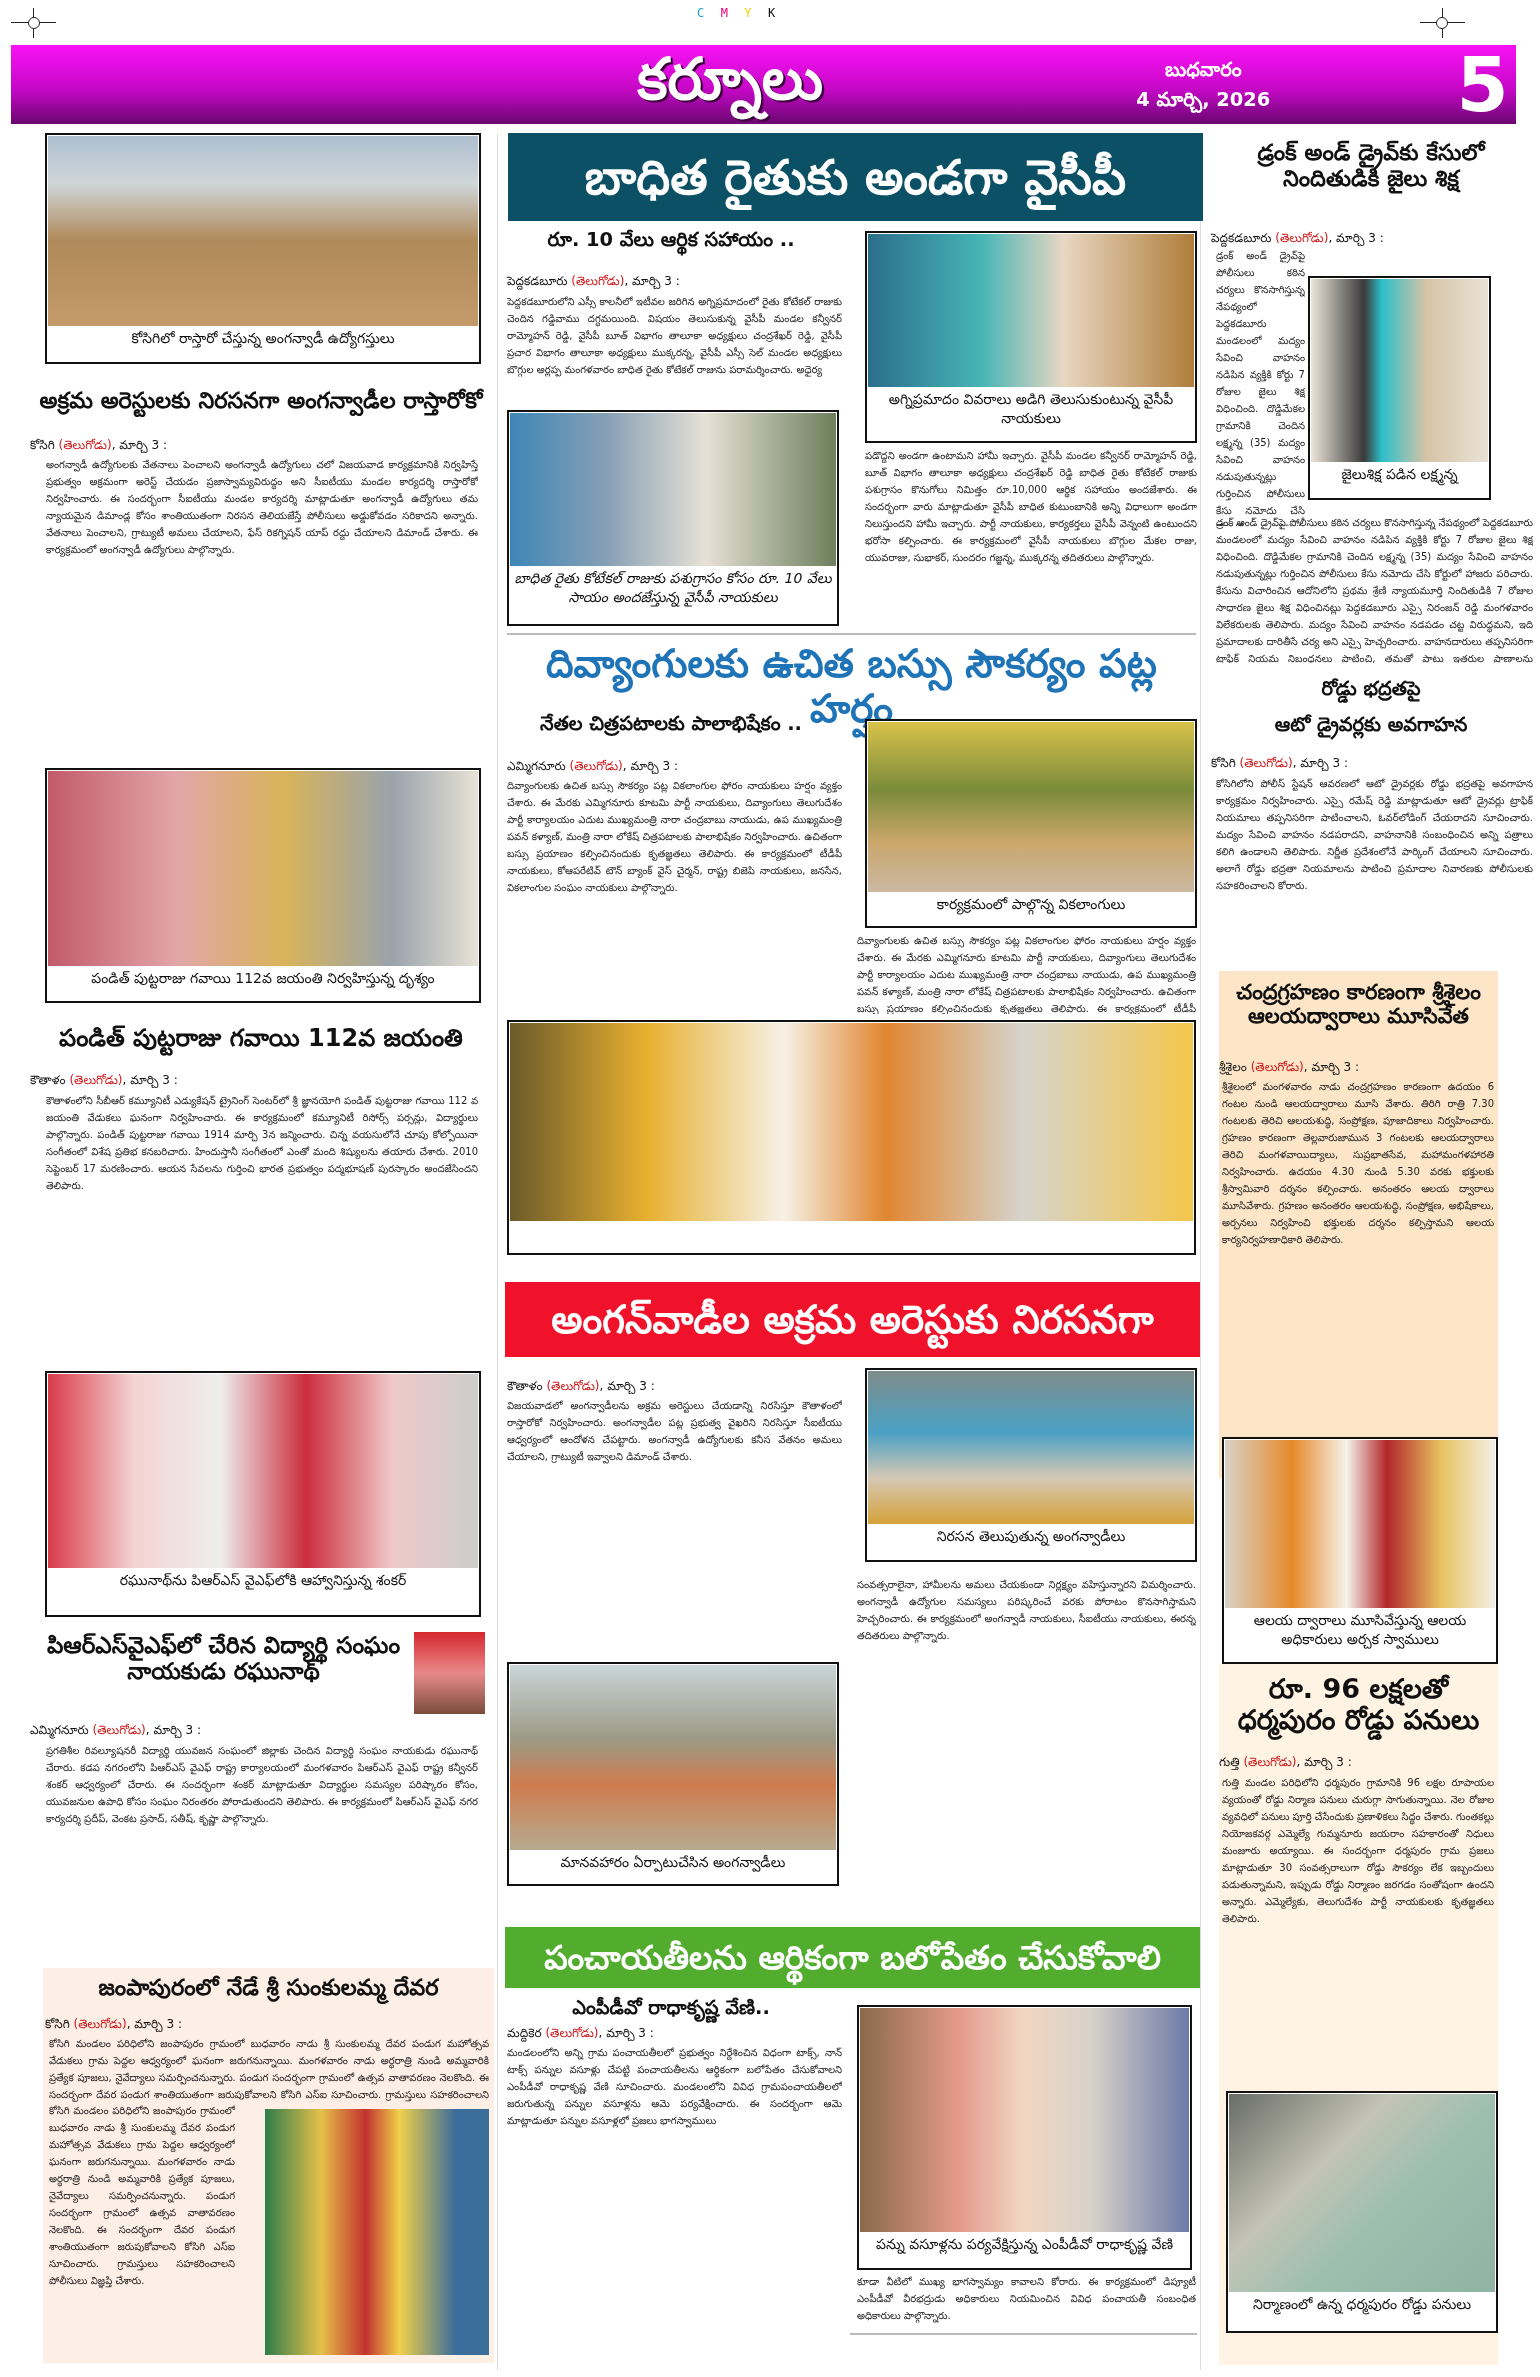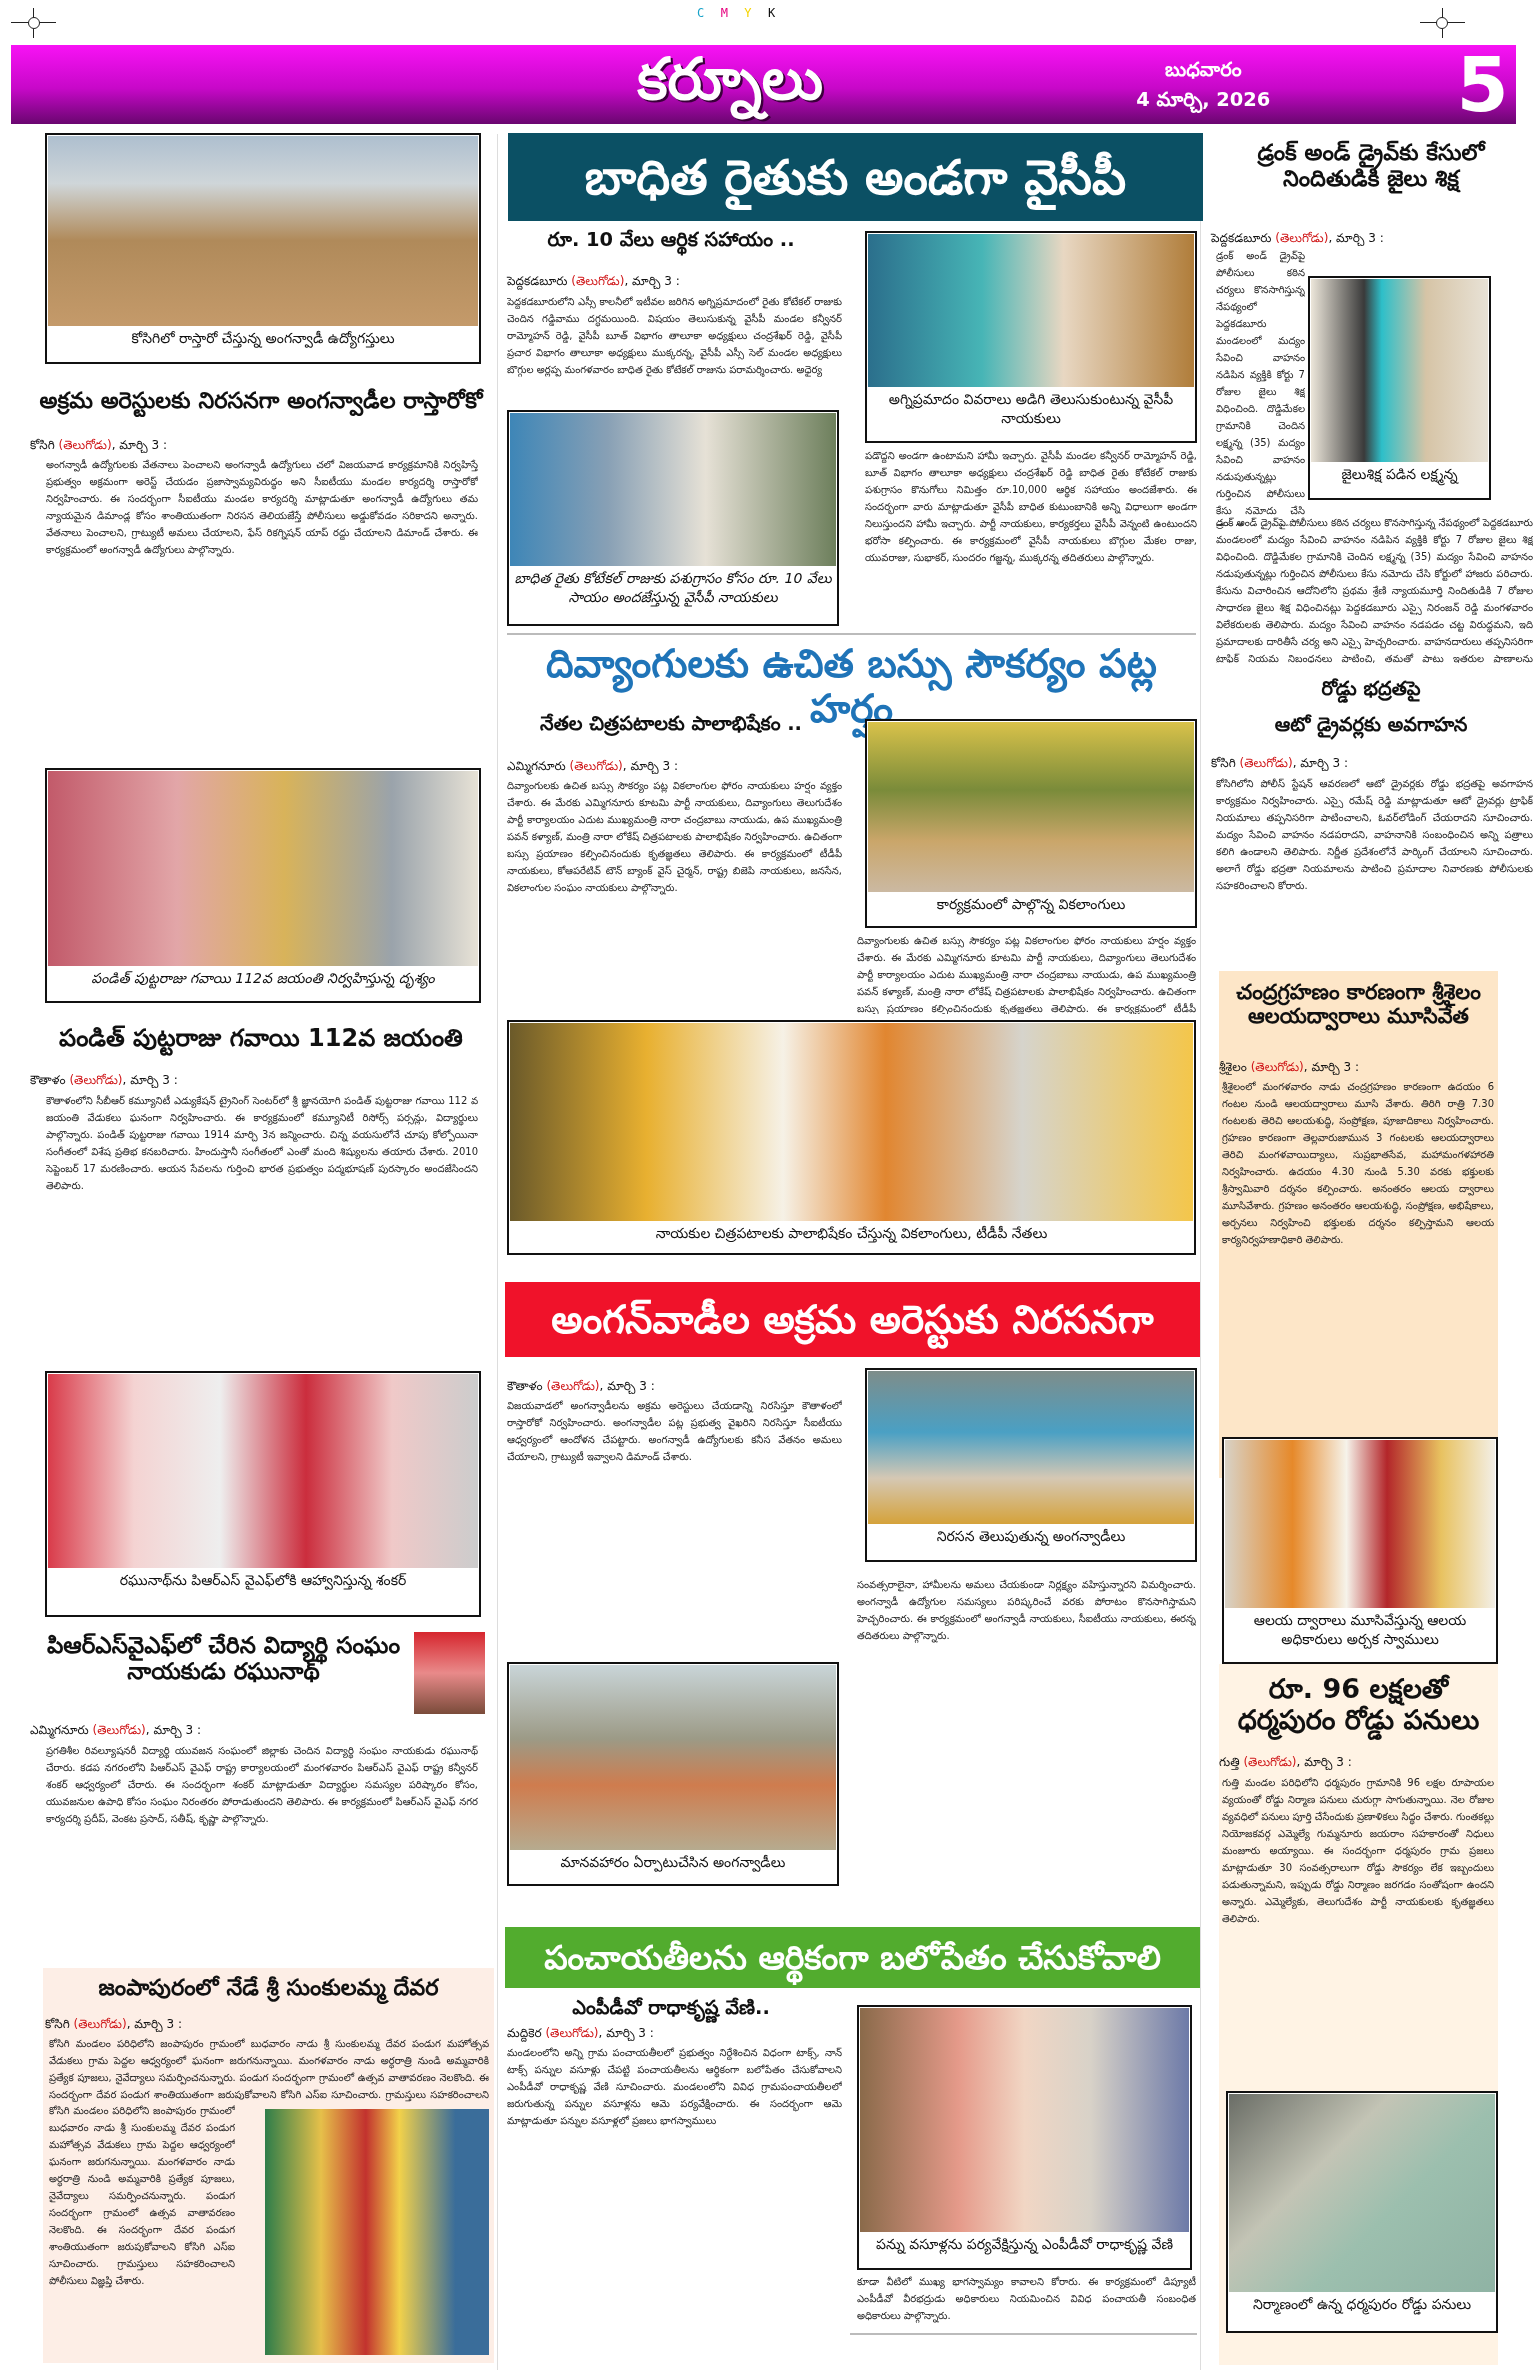--- a/index.html
+++ b/index.html
@@ -62,7 +62,7 @@
 
 <div class="abs photo" style="left:45px;top:768px;width:436px;height:235px">
   <div class="ph" style="height:195px;background:linear-gradient(90deg,#c25a6a,#e2a6a8 30%,#d8b35a 55%,#9aa3ab 80%,#e7e2d6)"></div>
-  <div class="cap" style="font-style:italic">పండిత్ పుట్టరాజు గవాయి 112వ జయంతి నిర్వహిస్తున్న దృశ్యం</div>
+  <div class="cap" style="">పండిత్ పుట్టరాజు గవాయి 112వ జయంతి నిర్వహిస్తున్న దృశ్యం</div>
 </div>
 <div class="abs hl" style="left:30px;top:1025px;width:462px;font-size:24px">పండిత్ పుట్టరాజు గవాయి 112వ జయంతి</div>
 <div class="abs dl" style="left:30px;top:1073px;width:462px"><span>కౌతాళం</span> <span class="red">(తెలుగోడు)</span>, <span>మార్చి 3 :</span></div>

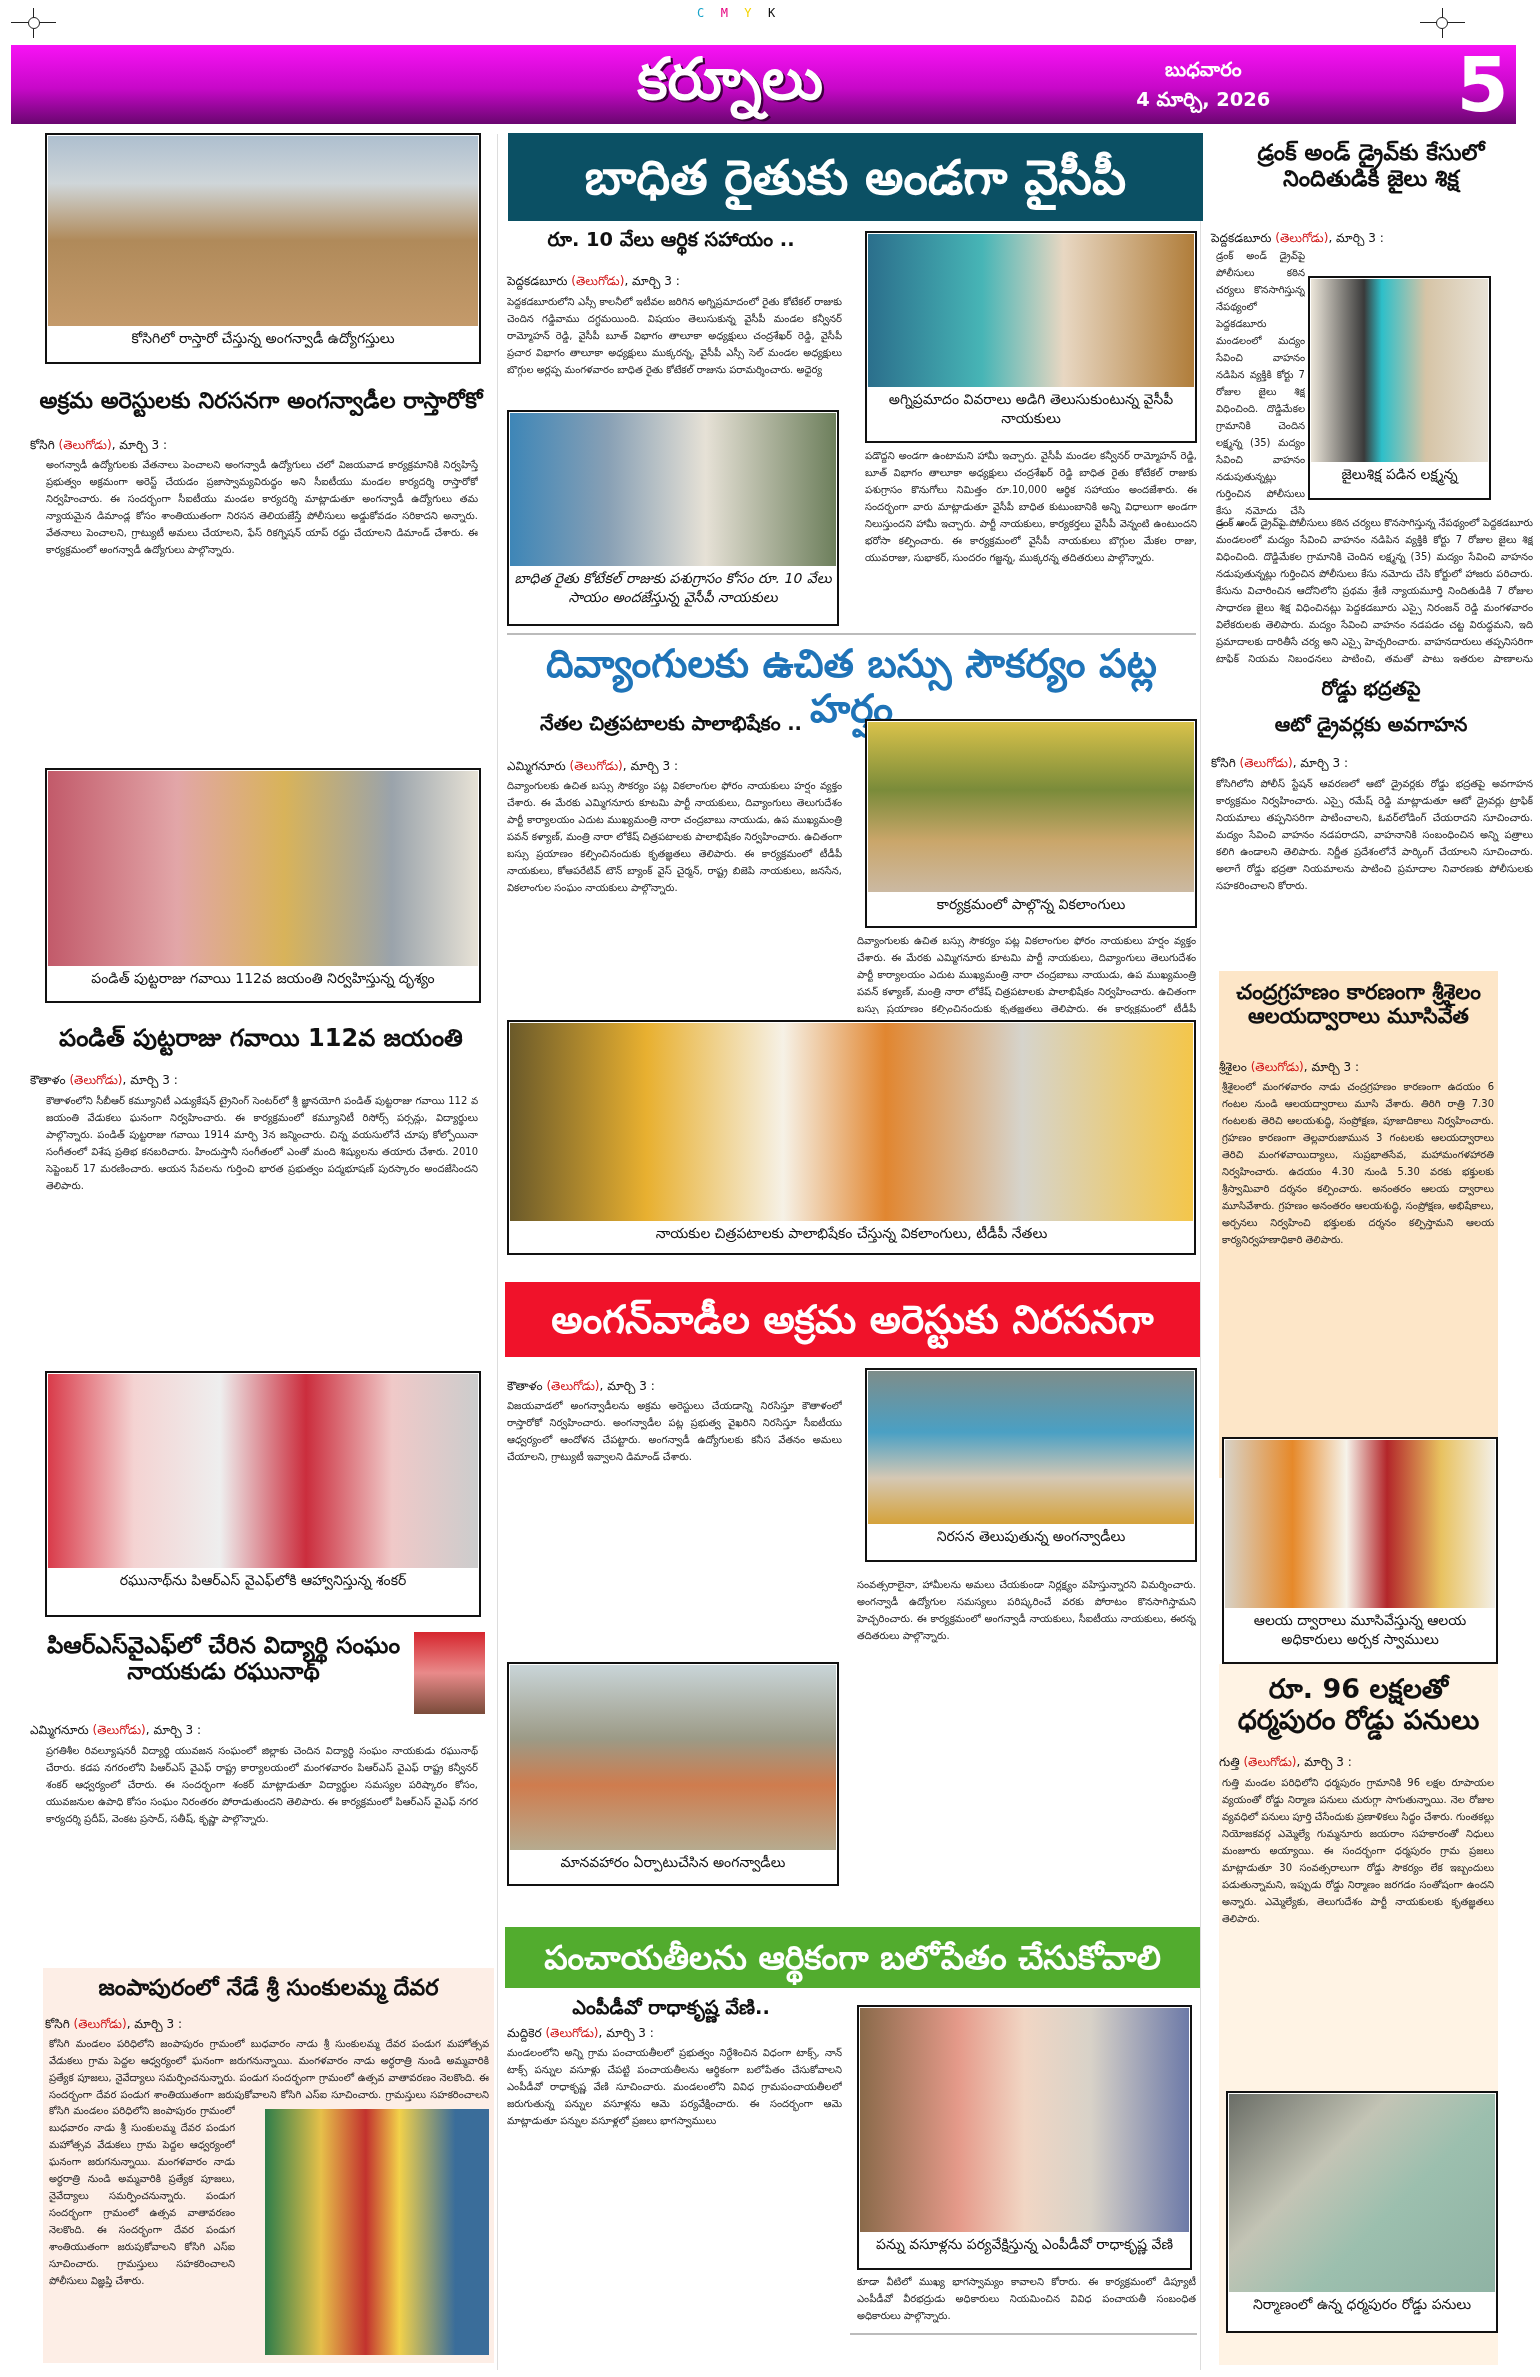--- a/index.html
+++ b/index.html
@@ -110,7 +110,6 @@
 <div class="abs body" style="left:857px;top:932px;width:339px;height:82px;overflow:hidden">దివ్యాంగులకు ఉచిత బస్సు సౌకర్యం పట్ల వికలాంగుల ఫోరం నాయకులు హర్షం వ్యక్తం చేశారు. ఈ మేరకు ఎమ్మిగనూరు కూటమి పార్టీ నాయకులు, దివ్యాంగులు తెలుగుదేశం పార్టీ కార్యాలయం ఎదుట ముఖ్యమంత్రి నారా చంద్రబాబు నాయుడు, ఉప ముఖ్యమంత్రి పవన్ కళ్యాణ్, మంత్రి నారా లోకేష్ చిత్రపటాలకు పాలాభిషేకం నిర్వహించారు. ఉచితంగా బస్సు ప్రయాణం కల్పించినందుకు కృతజ్ఞతలు తెలిపారు. ఈ కార్యక్రమంలో టీడీపీ నాయకులు, కోఆపరేటివ్ టౌన్ బ్యాంక్ వైస్ చైర్మన్, రాష్ట్ర బిజెపి నాయకులు, జనసేన, వికలాంగుల సంఘం నాయకులు పాల్గొన్నారు.</div>
 <div class="abs photo" style="left:507px;top:1020px;width:689px;height:235px">
   <div class="ph" style="height:198px;background:linear-gradient(90deg,#6b5a2a,#e8b030 20%,#f6f1e6 40%,#e18630 55%,#d6d4cc 75%,#f4c64a)"></div>
-  <div class="cap">నాయకుల చిత్రపటాలకు పాలాభిషేకం చేస్తున్న వికలాంగులు, టీడీపీ నేతలు</div>
 </div>
 
 <div class="abs banner" style="left:505px;top:1282px;width:695px;height:75px;background:#f0122a;font-size:39px;line-height:75px">అంగన్‌వాడీల అక్రమ అరెస్టుకు నిరసనగా రాస్తారోకో</div>

